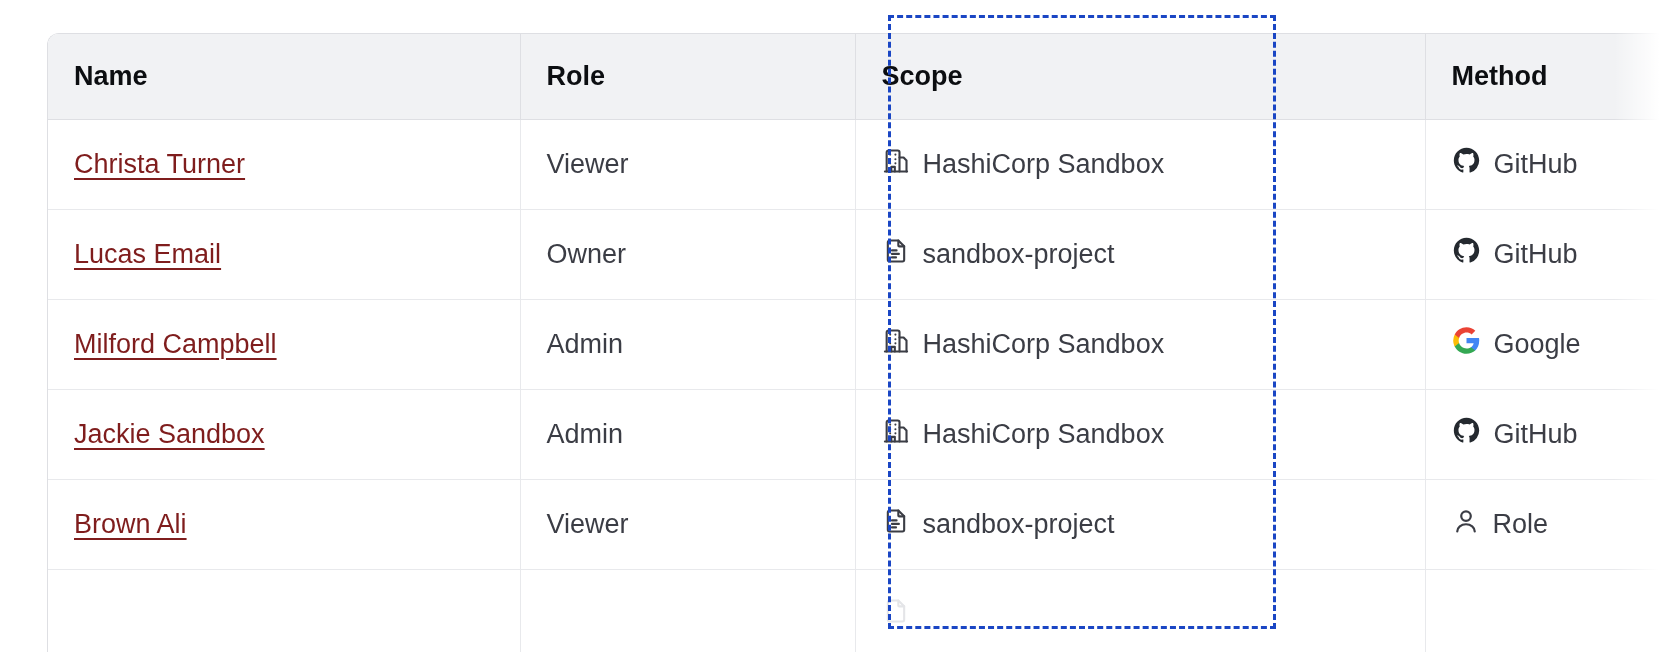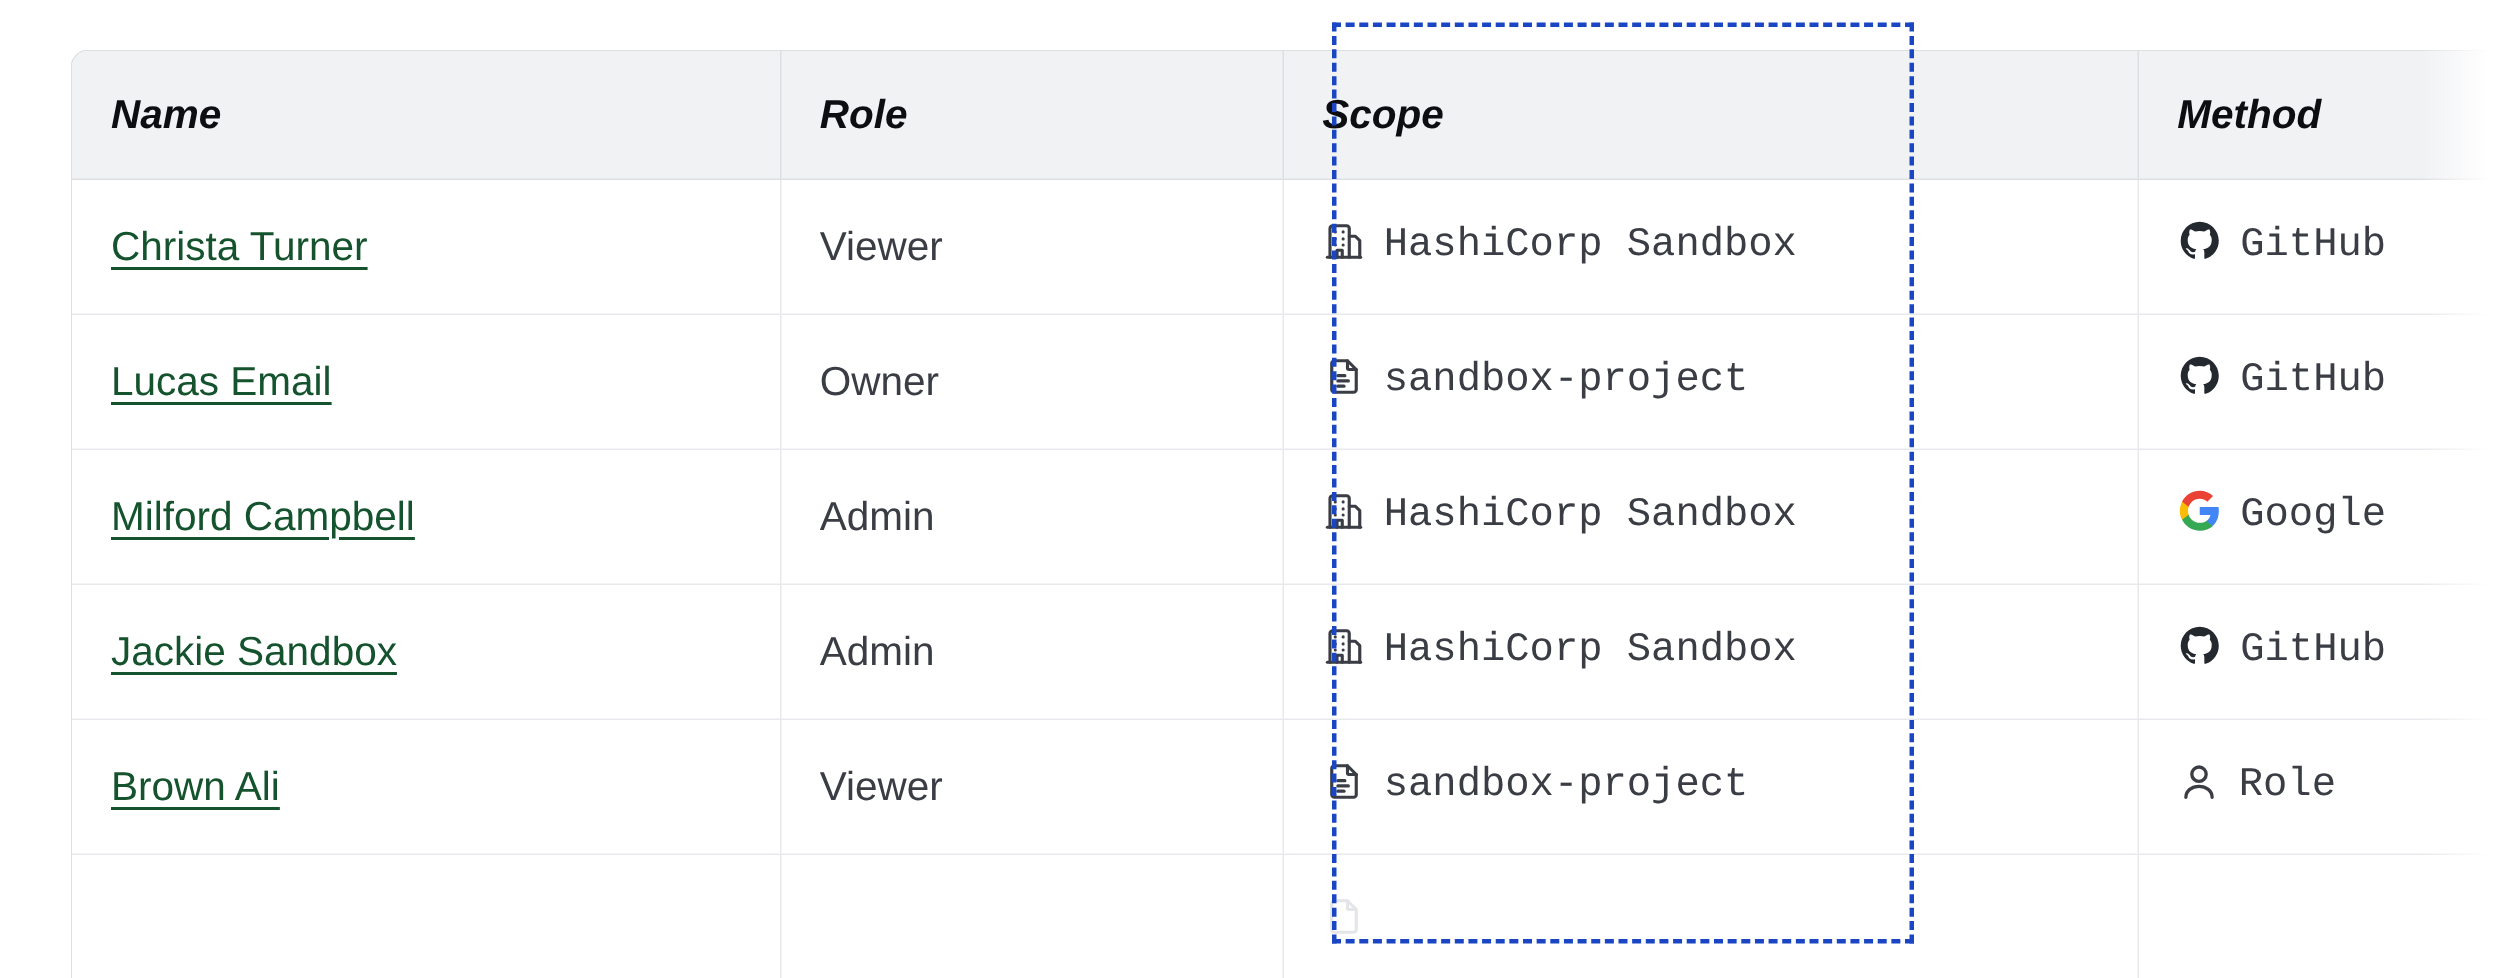--- a/index.html
+++ b/index.html
@@ -47,7 +47,6 @@
     border-right: 1px solid #dedfe3;
     vertical-align: middle;
     white-space: nowrap;
-    font-style: italic;
   }
   thead th:last-child { border-right: none; }
 

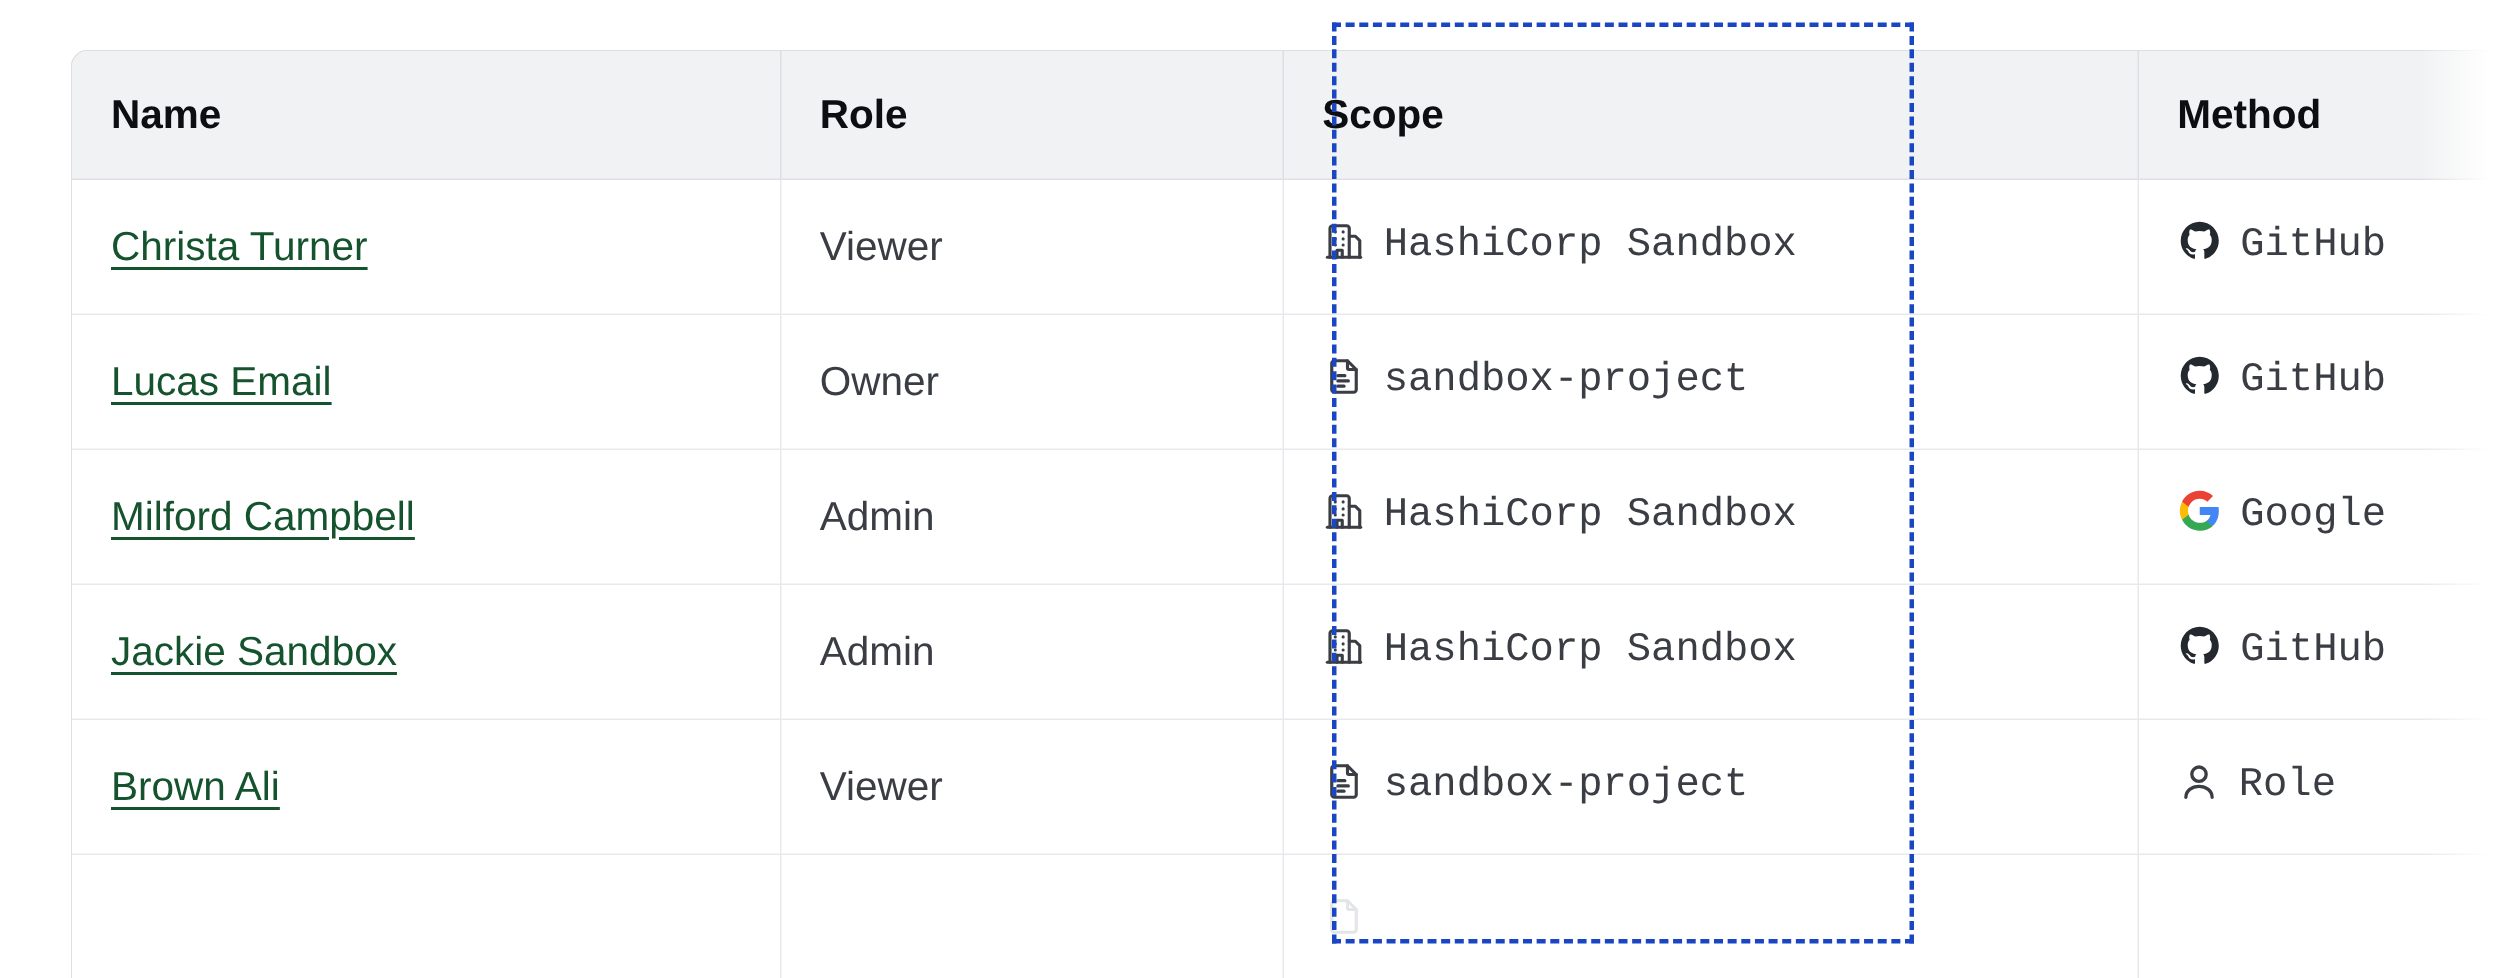--- a/index.html
+++ b/index.html
@@ -63,7 +63,7 @@
   tbody td:last-child { border-right: none; }
 
   .name-link {
-    color: #14532d;
+    color: #7f1d1d;
     text-decoration: underline;
     text-underline-offset: 5px;
     text-decoration-thickness: 2px;

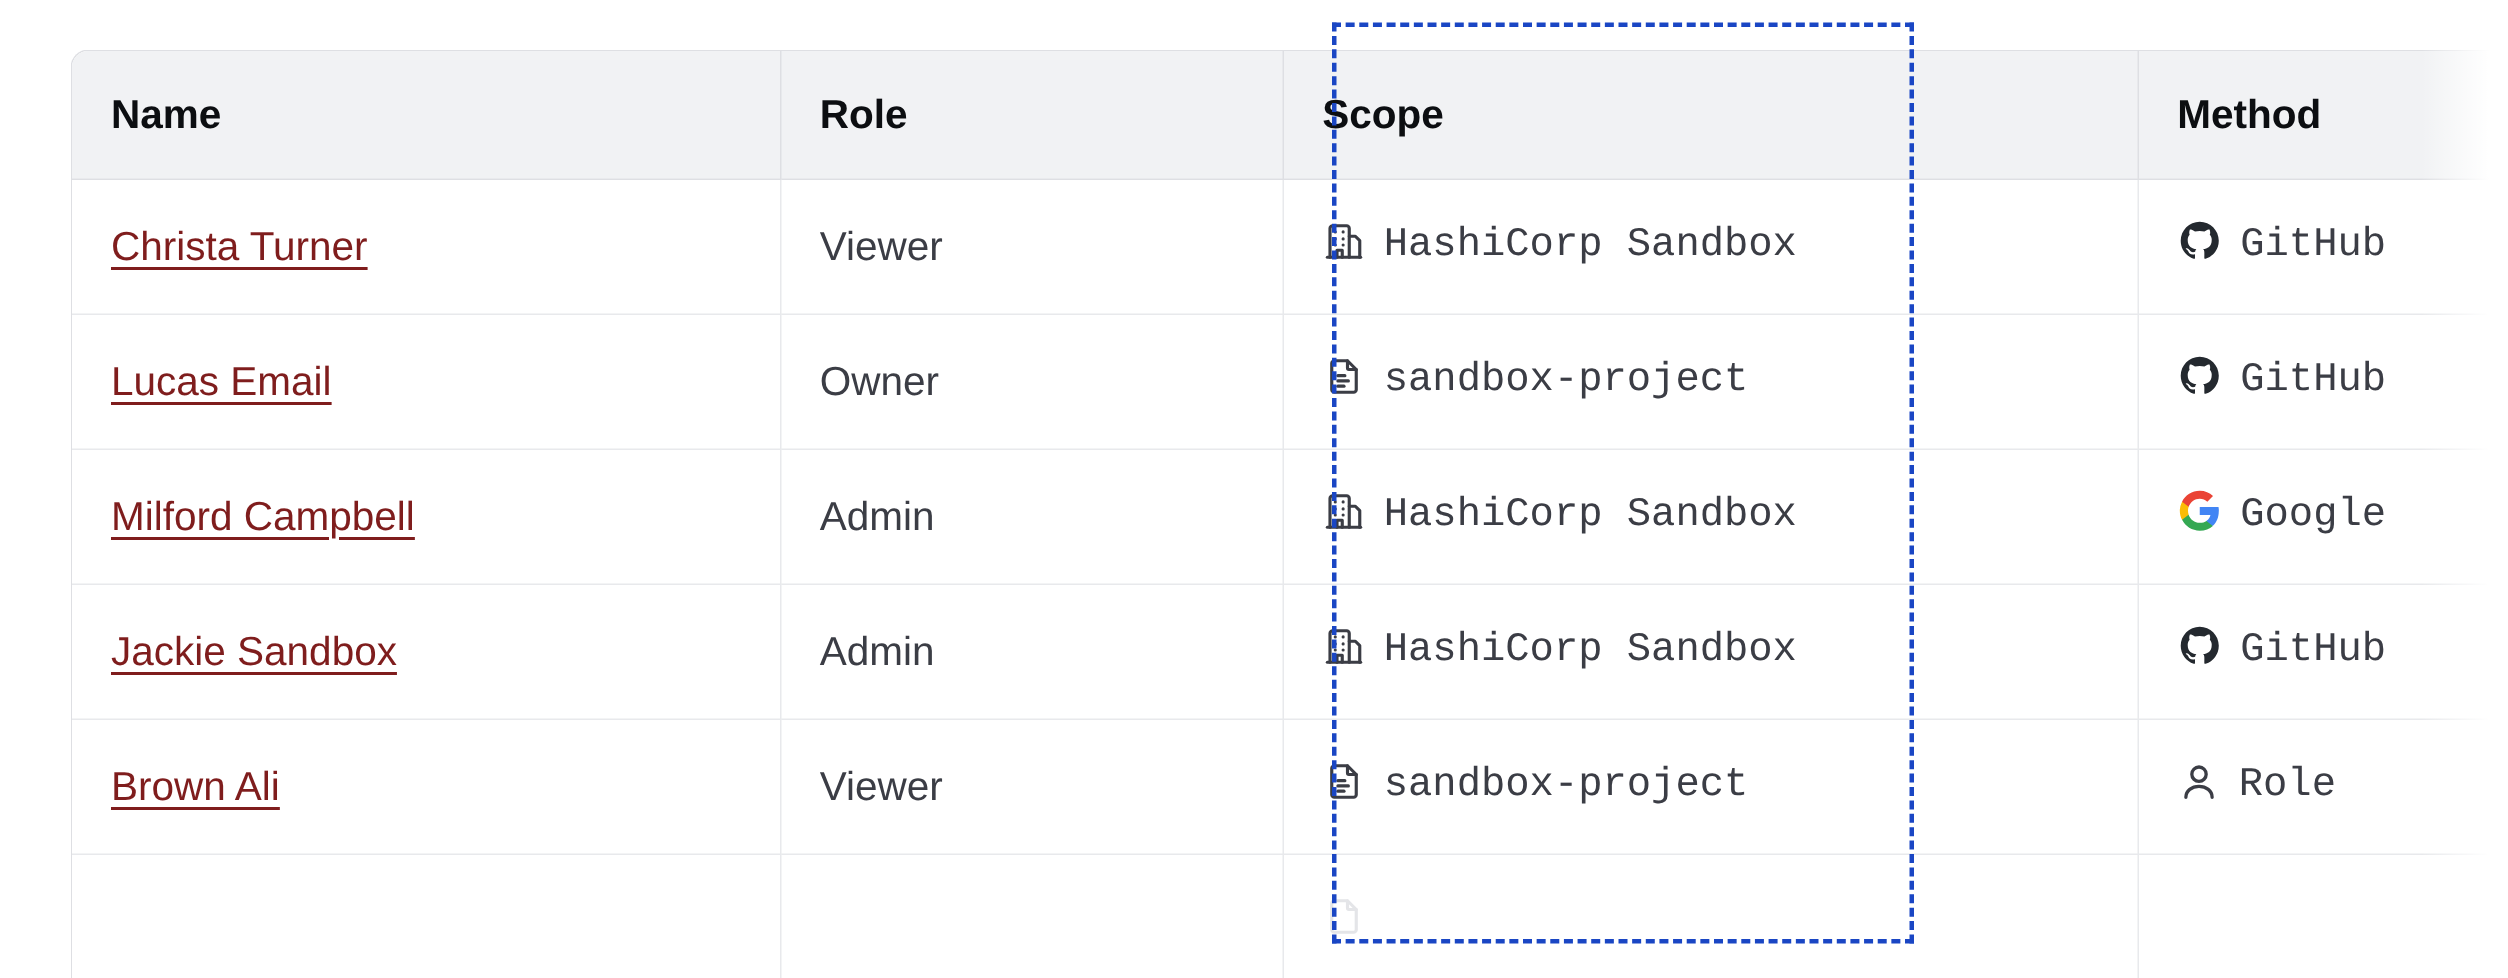--- a/index.html
+++ b/index.html
@@ -73,7 +73,7 @@
 
   .cell-inline { display: flex; align-items: center; gap: 13px; }
   .cell-inline .ic { flex: 0 0 auto; display: block; }
-  .cell-inline .txt { line-height: 1; font-family: Liberation Mono, monospace; }
+  .cell-inline .txt { line-height: 1; }
 
   
   .fade-right {

